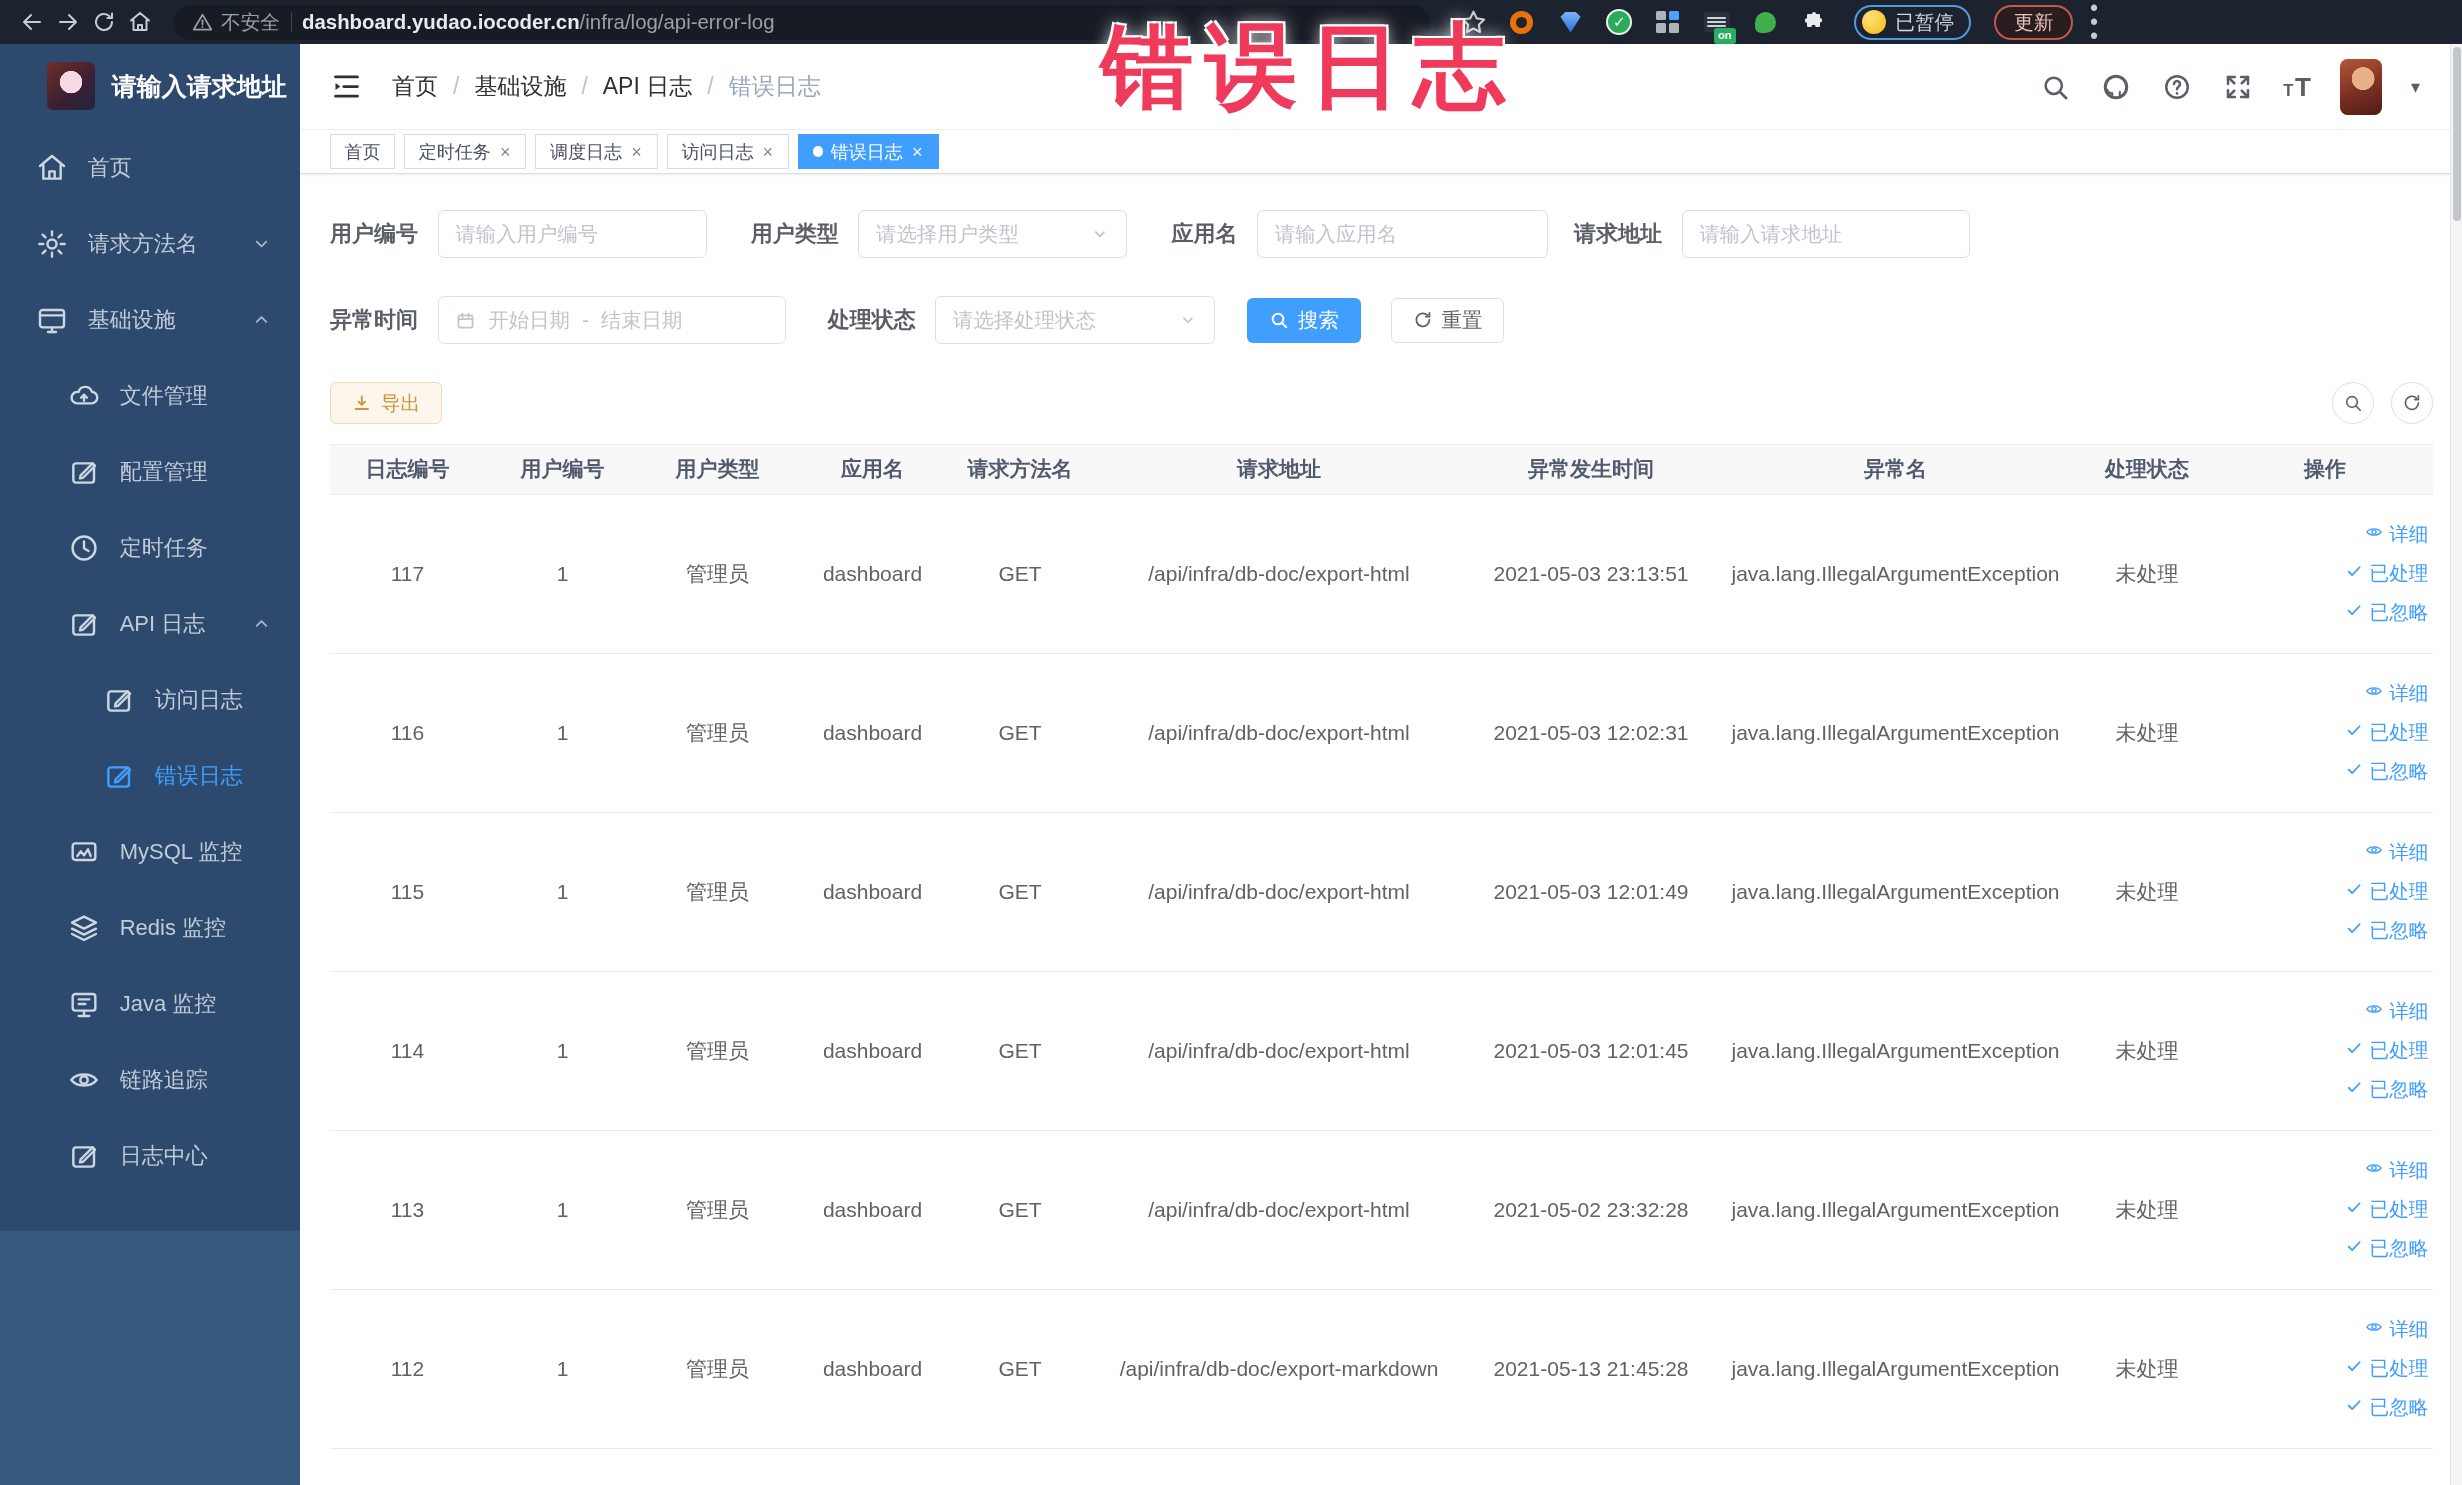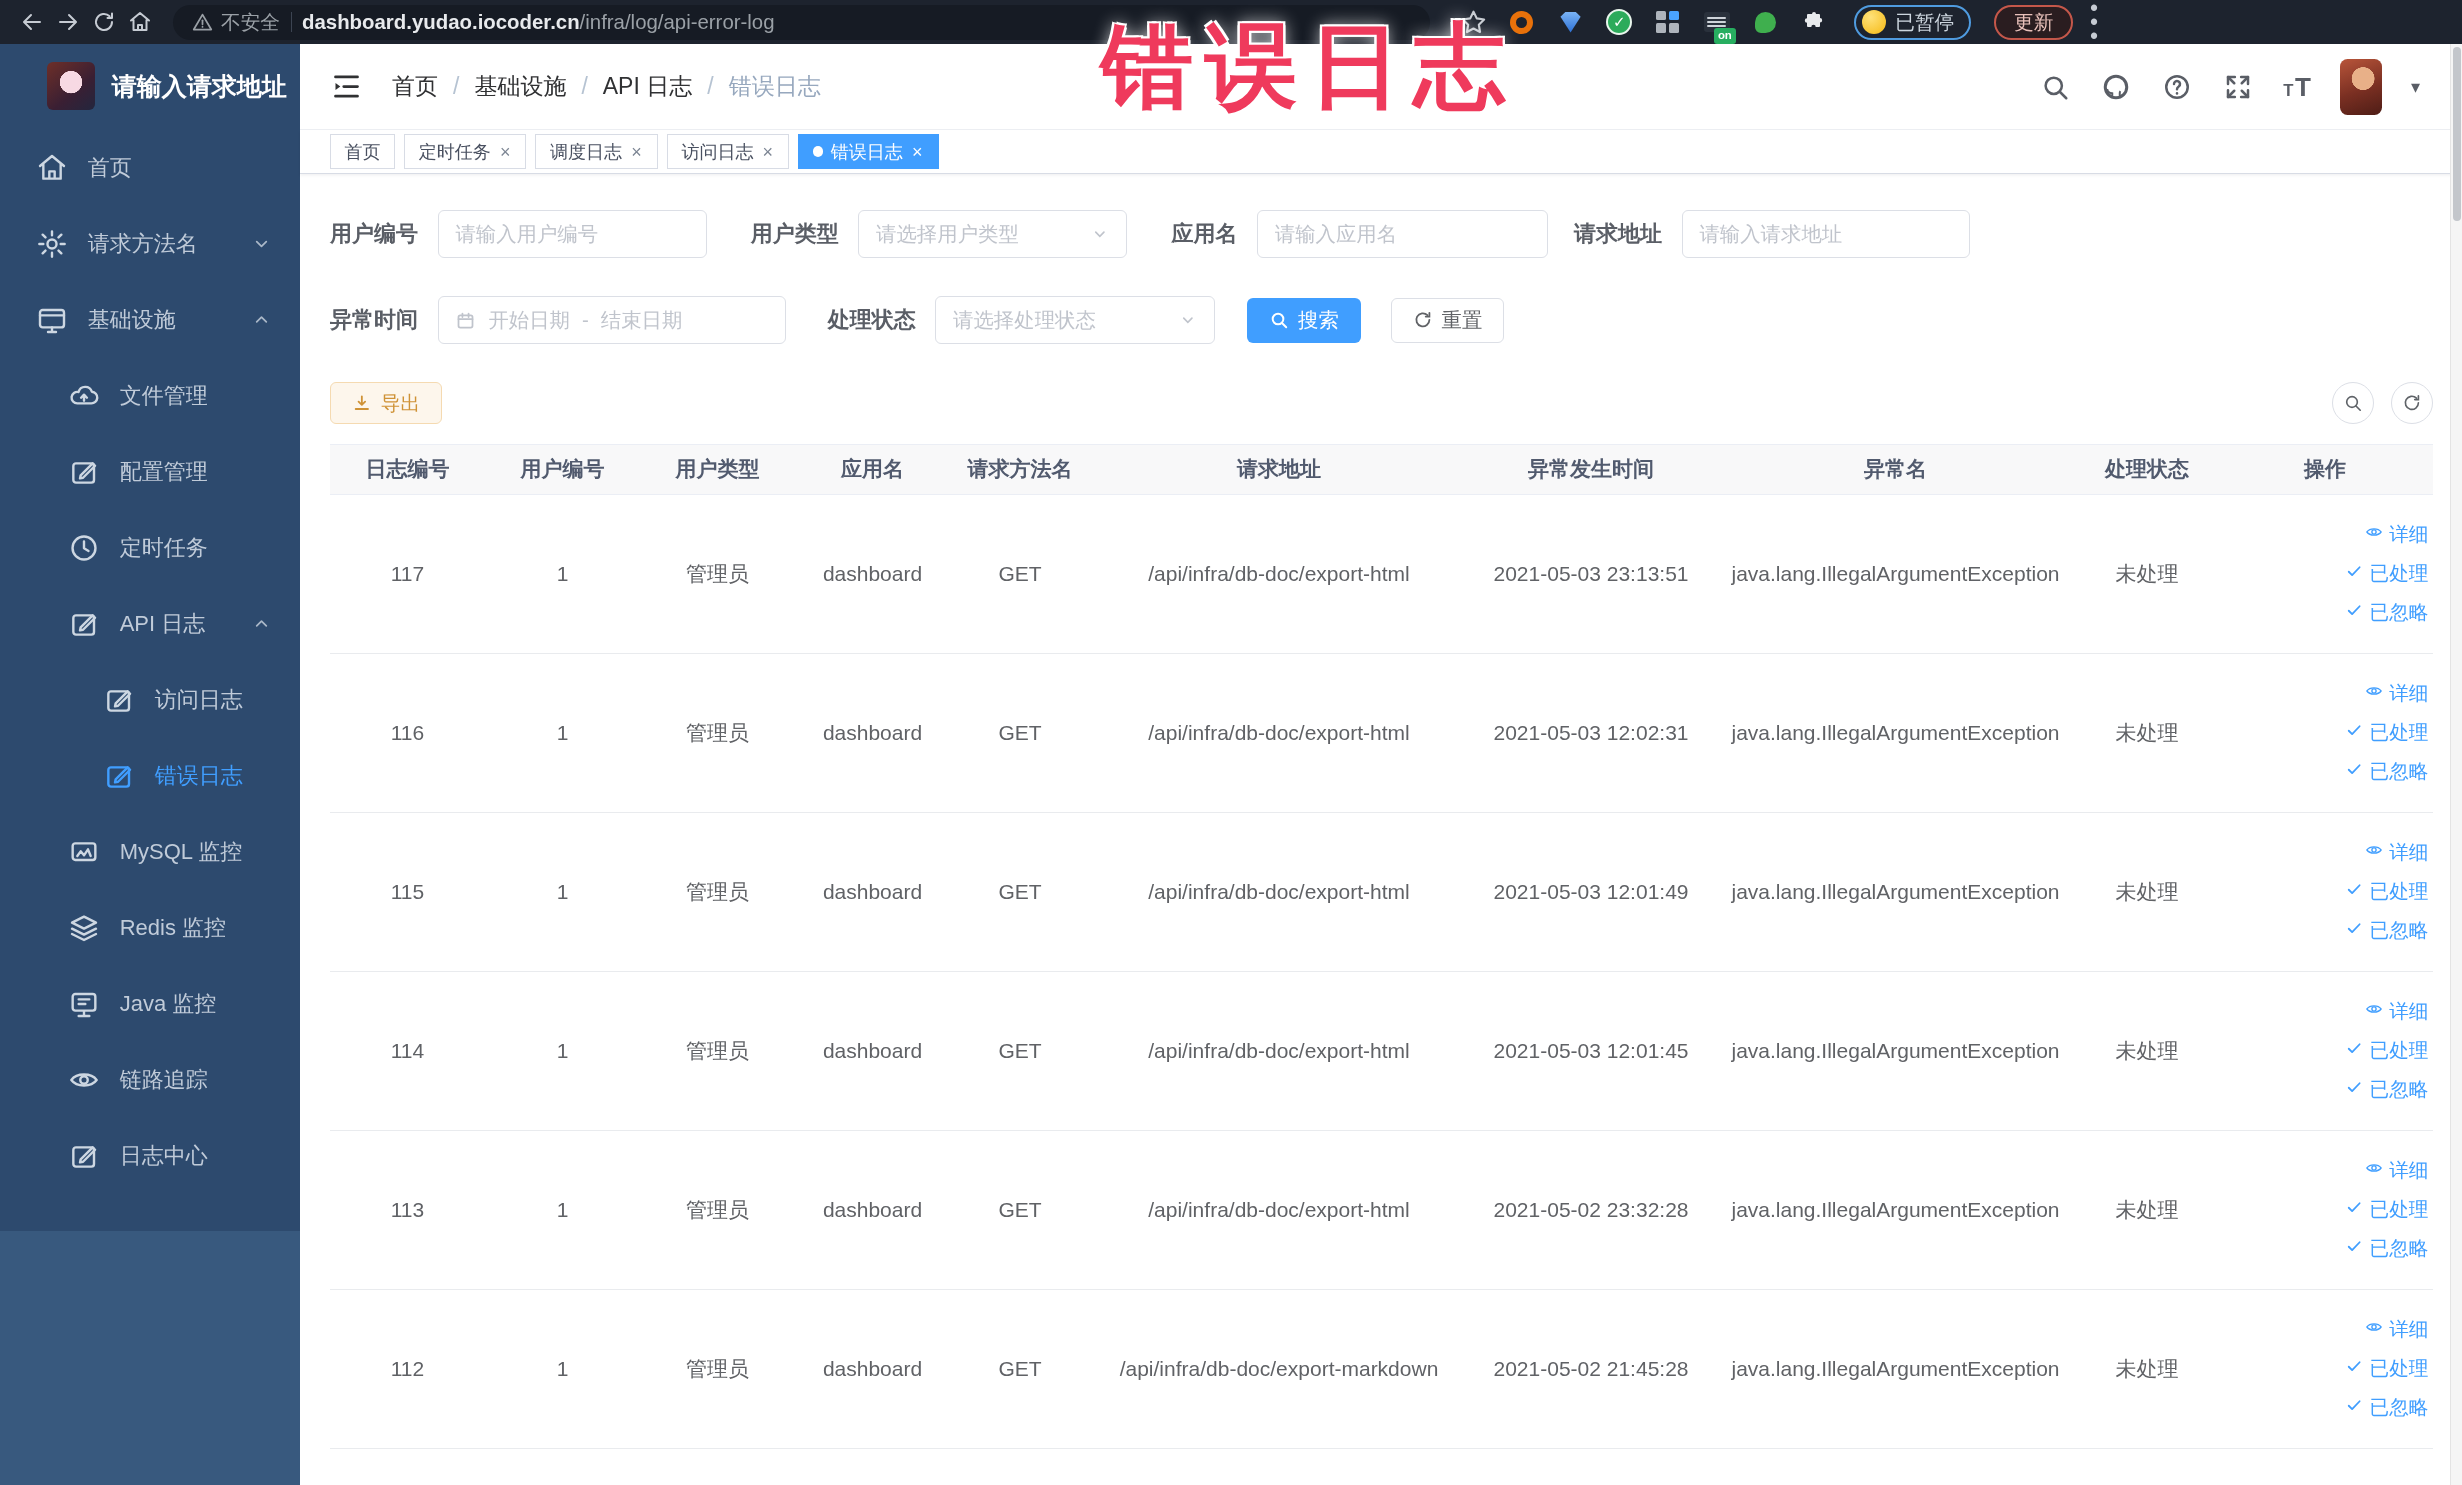--- a/index.html
+++ b/index.html
@@ -672,7 +672,7 @@
               <div class="tcell">dashboard</div>
               <div class="tcell">GET</div>
               <div class="tcell">/api/infra/db-doc/export-markdown</div>
-              <div class="tcell">2021-05-02 21:45:28</div>
+              <div class="tcell">2021-05-13 21:45:28</div>
               <div class="tcell">java.lang.IllegalArgumentException</div>
               <div class="tcell">未处理</div>
               <div class="tcell action-cell">

